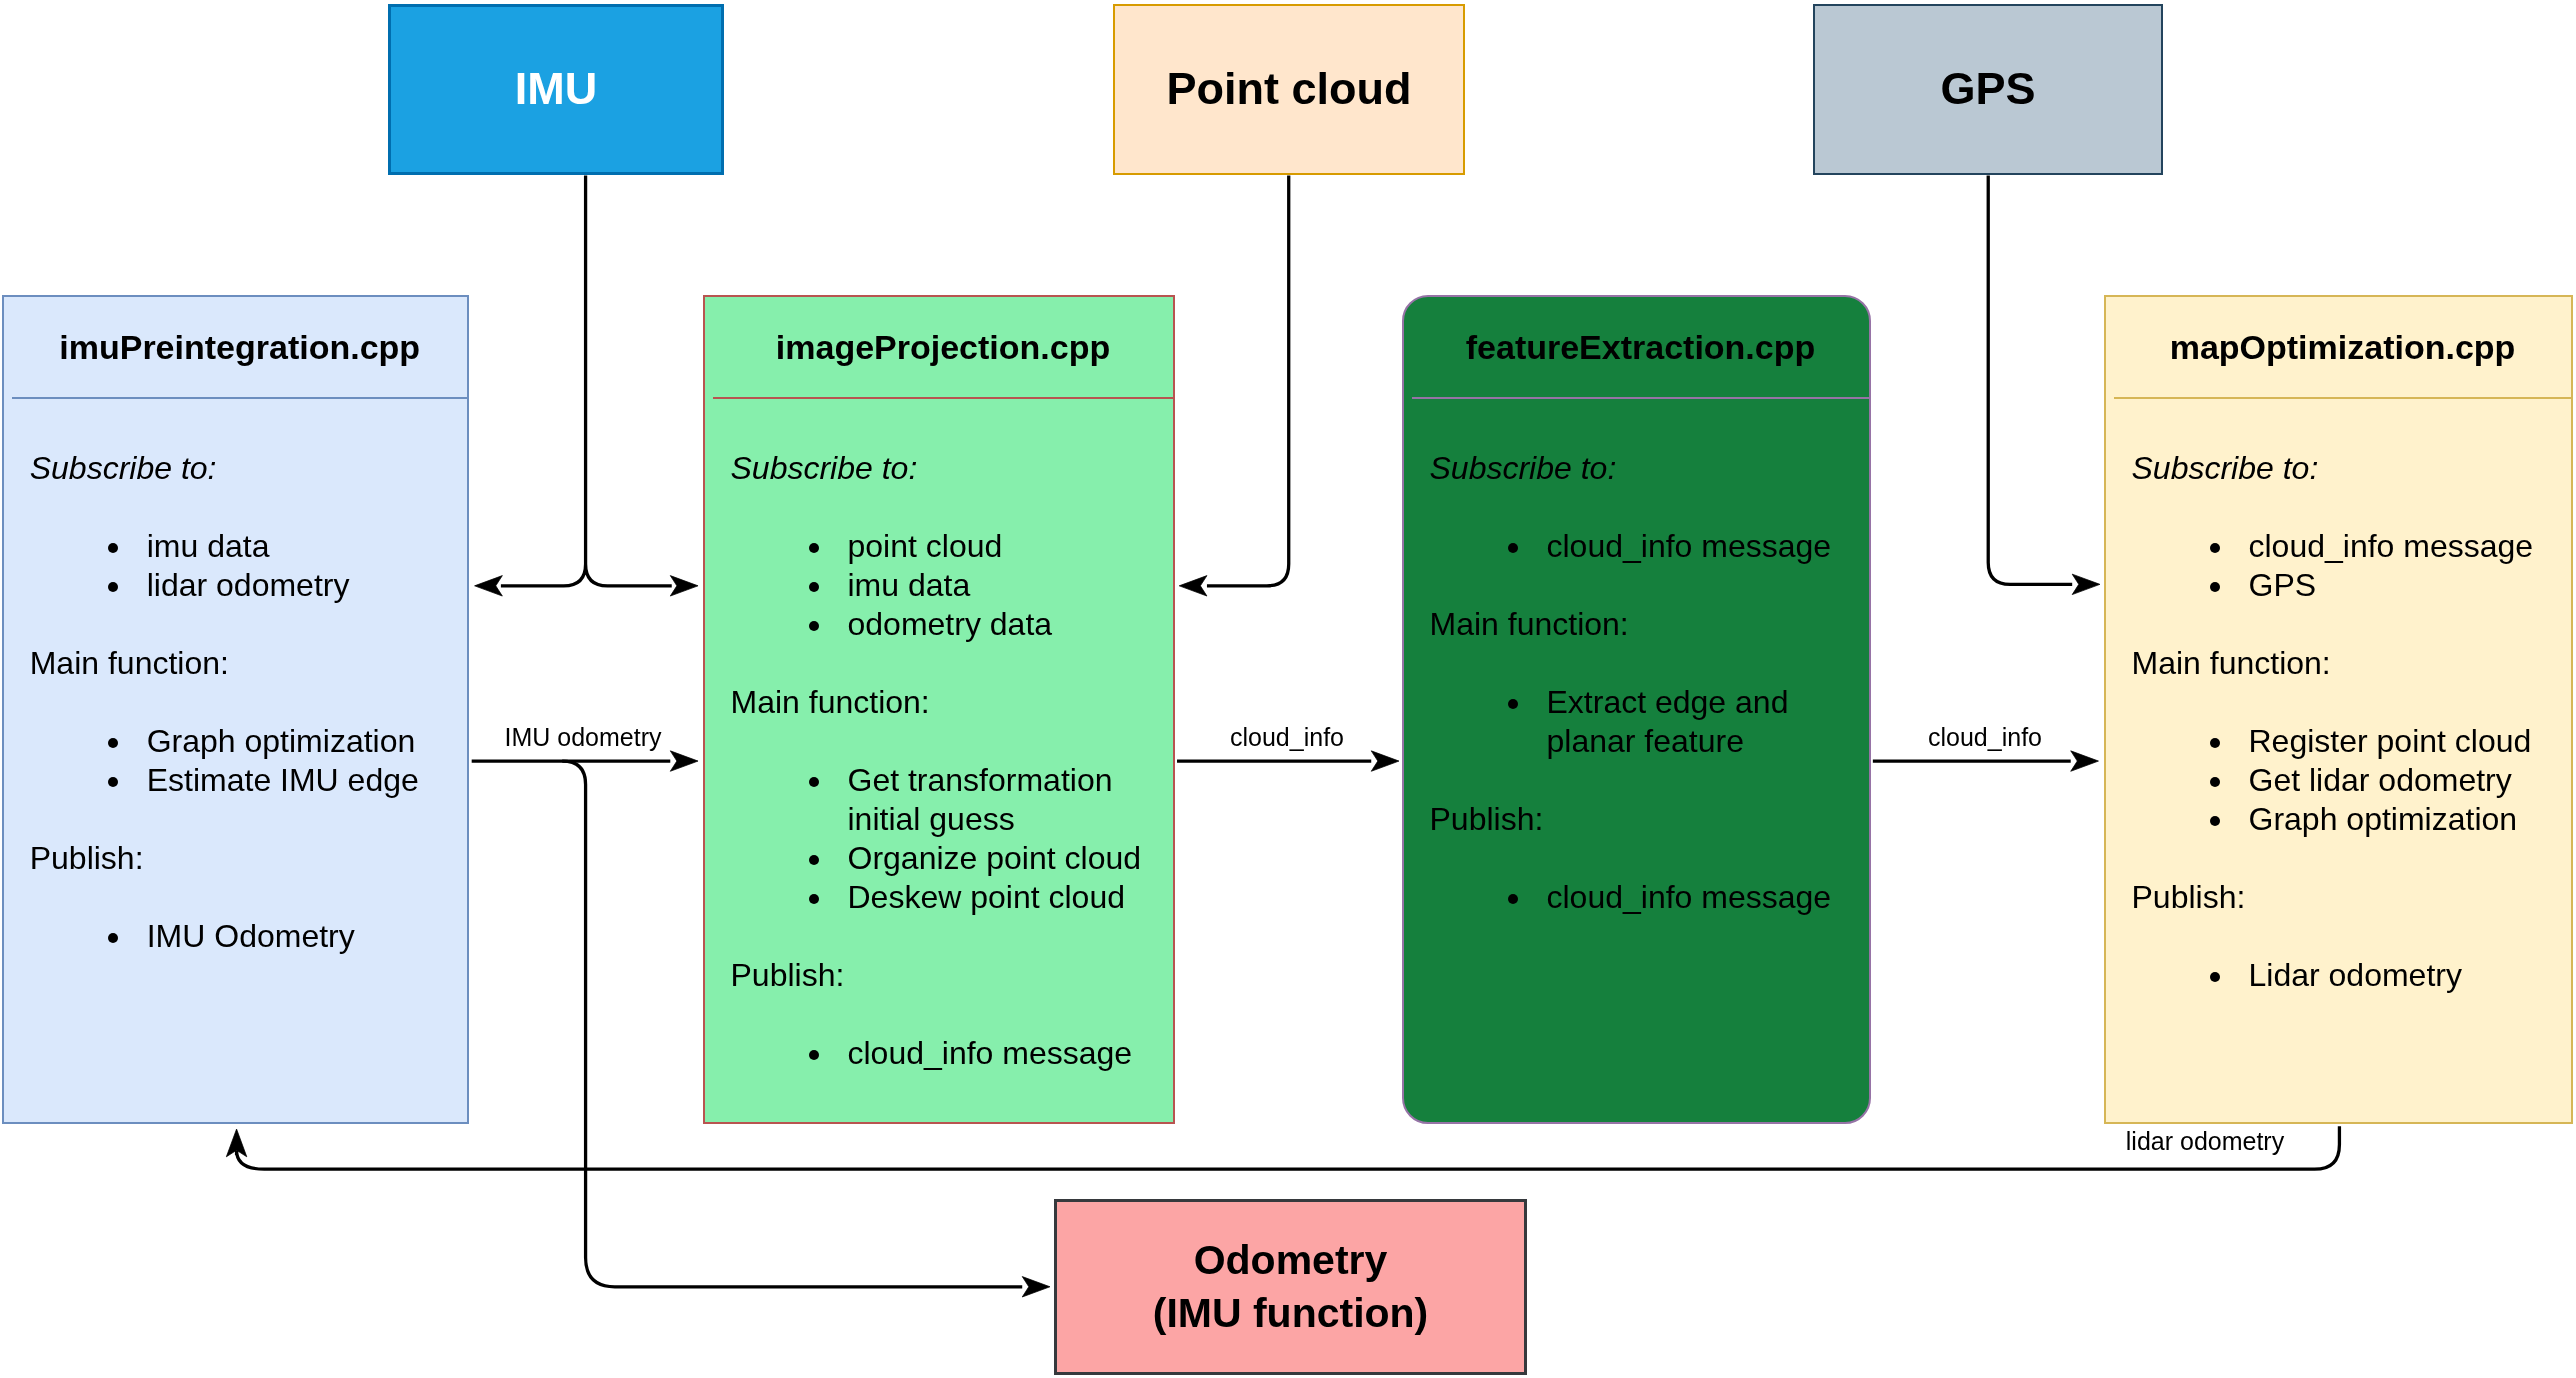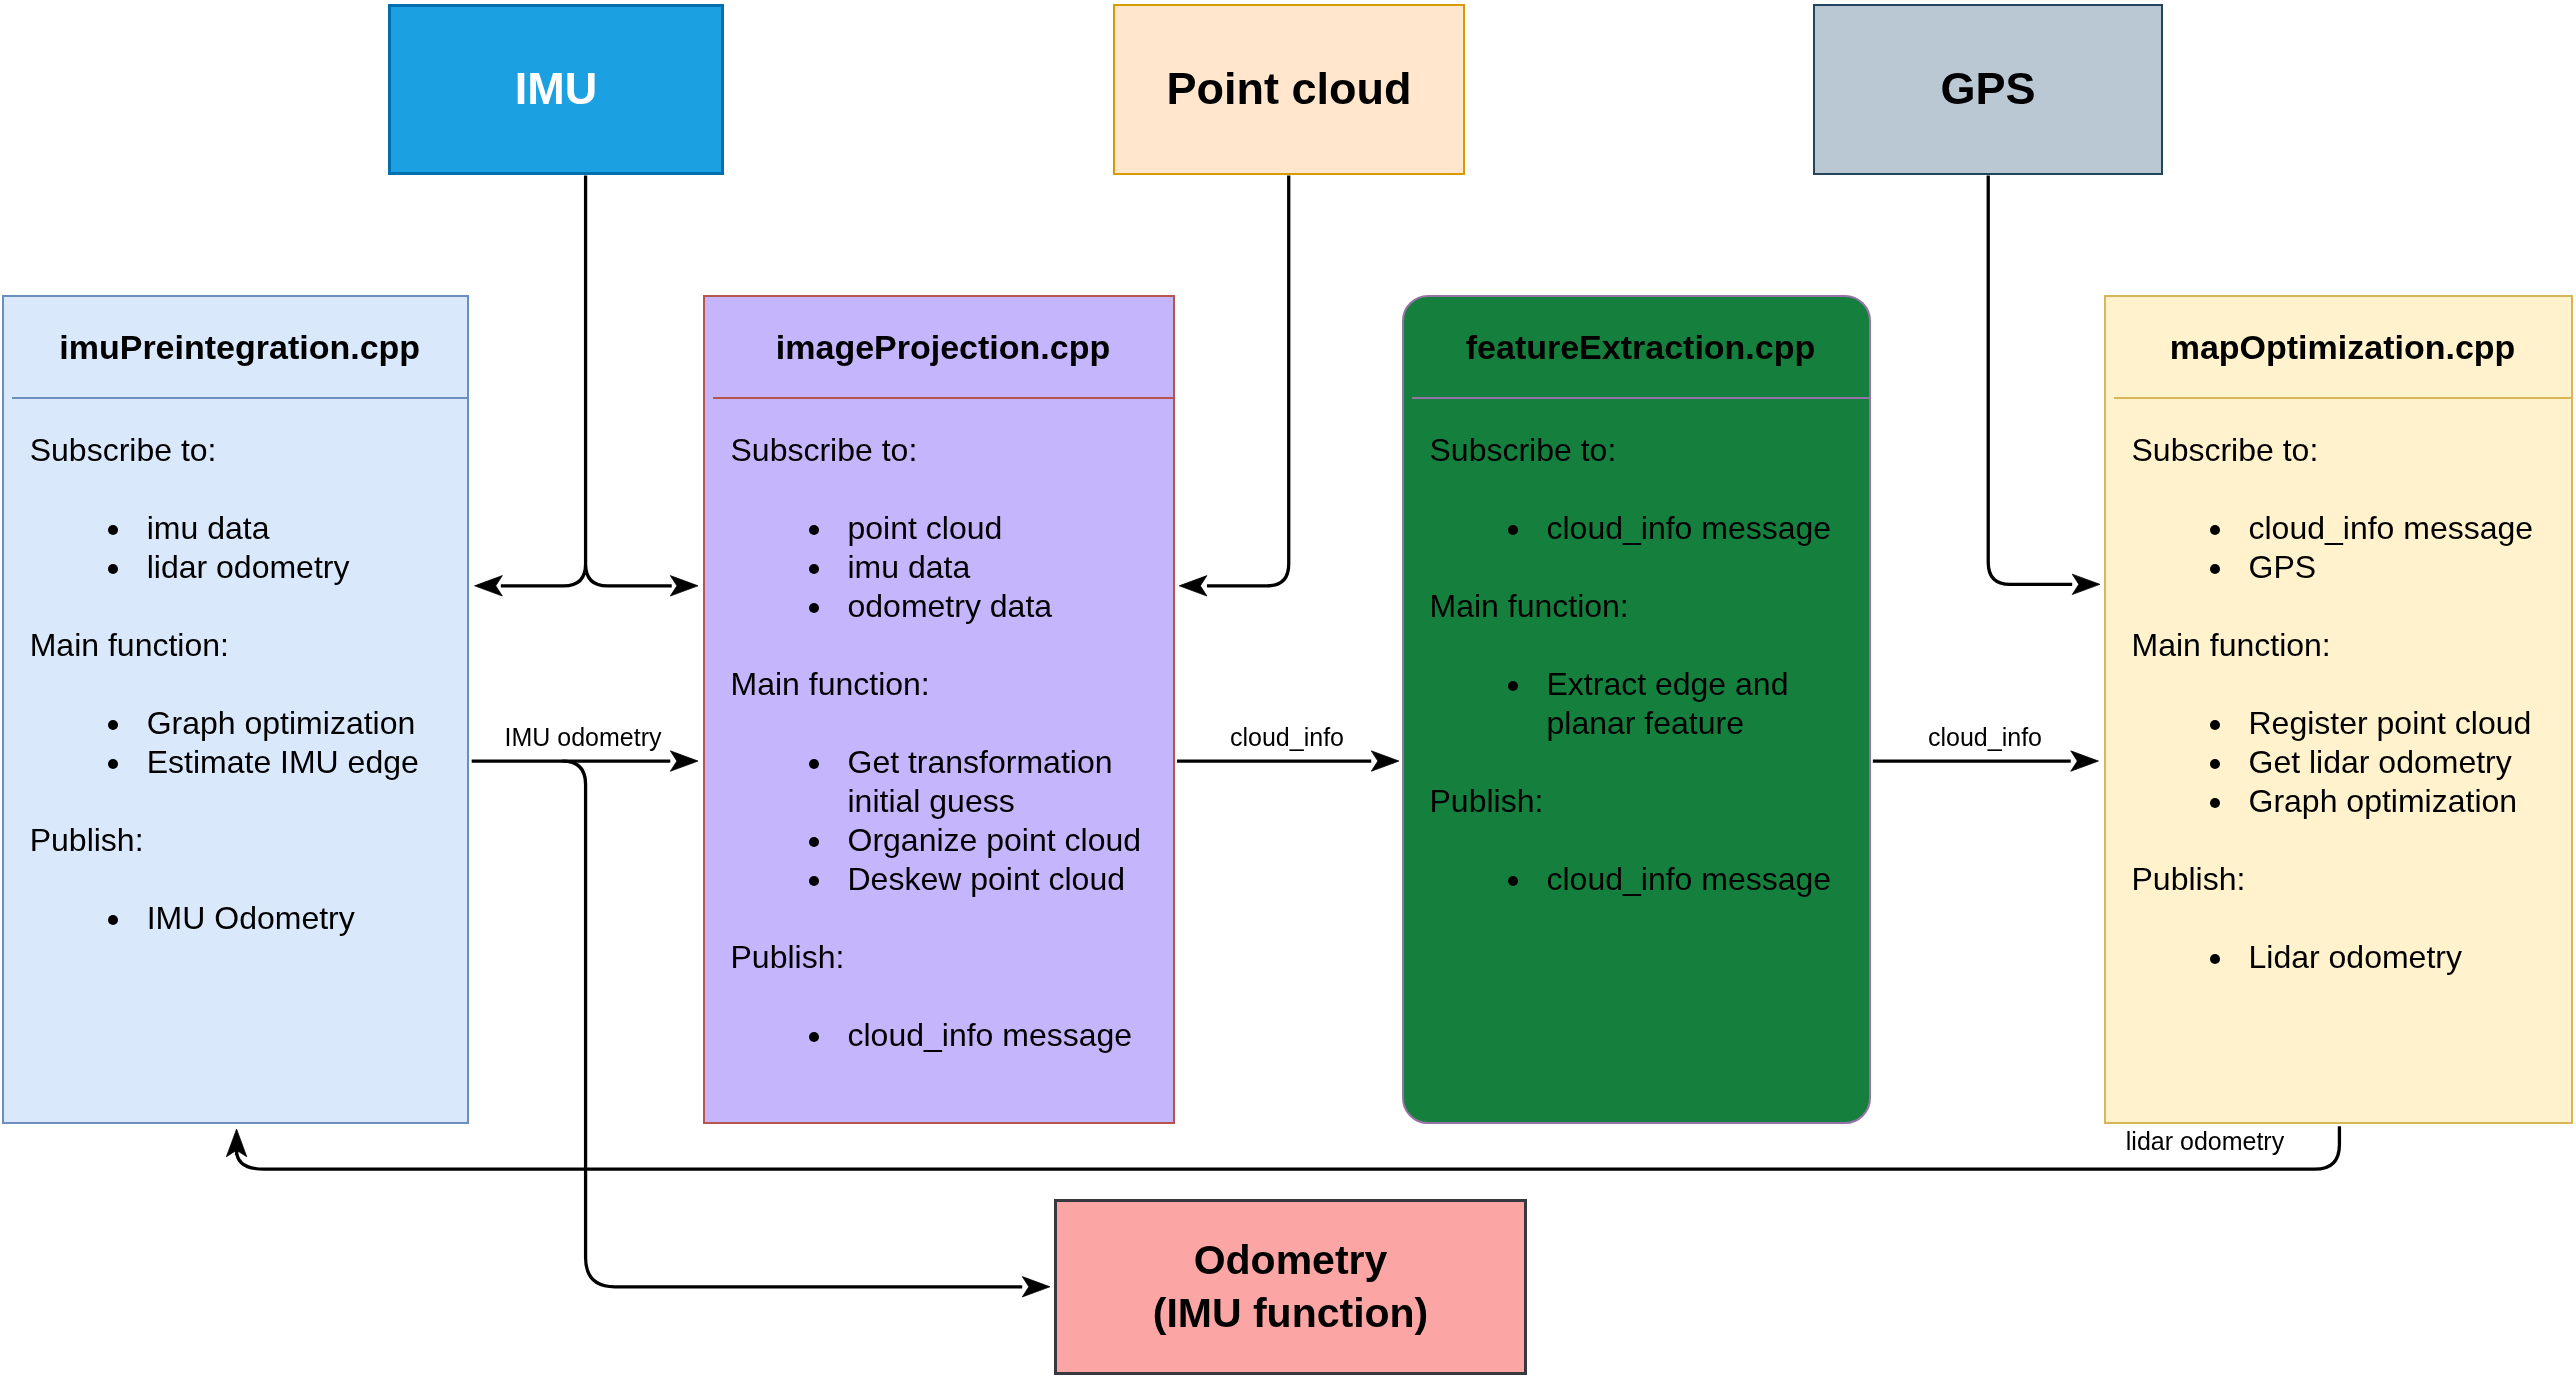--- a/index.html
+++ b/index.html
@@ -97,7 +97,7 @@
     </div>
   </div>
 
-  <div class="module m2" style="background-color: #c4b5fd; border-color: rgb(184, 84, 80);">
+  <div class="module m2" style="background-color: #86efac; border-color: rgb(184, 84, 80);">
     <div class="module-title">imageProjection.cpp</div>
     <div class="module-body">
       <div class="sec-h first">Subscribe to:</div>

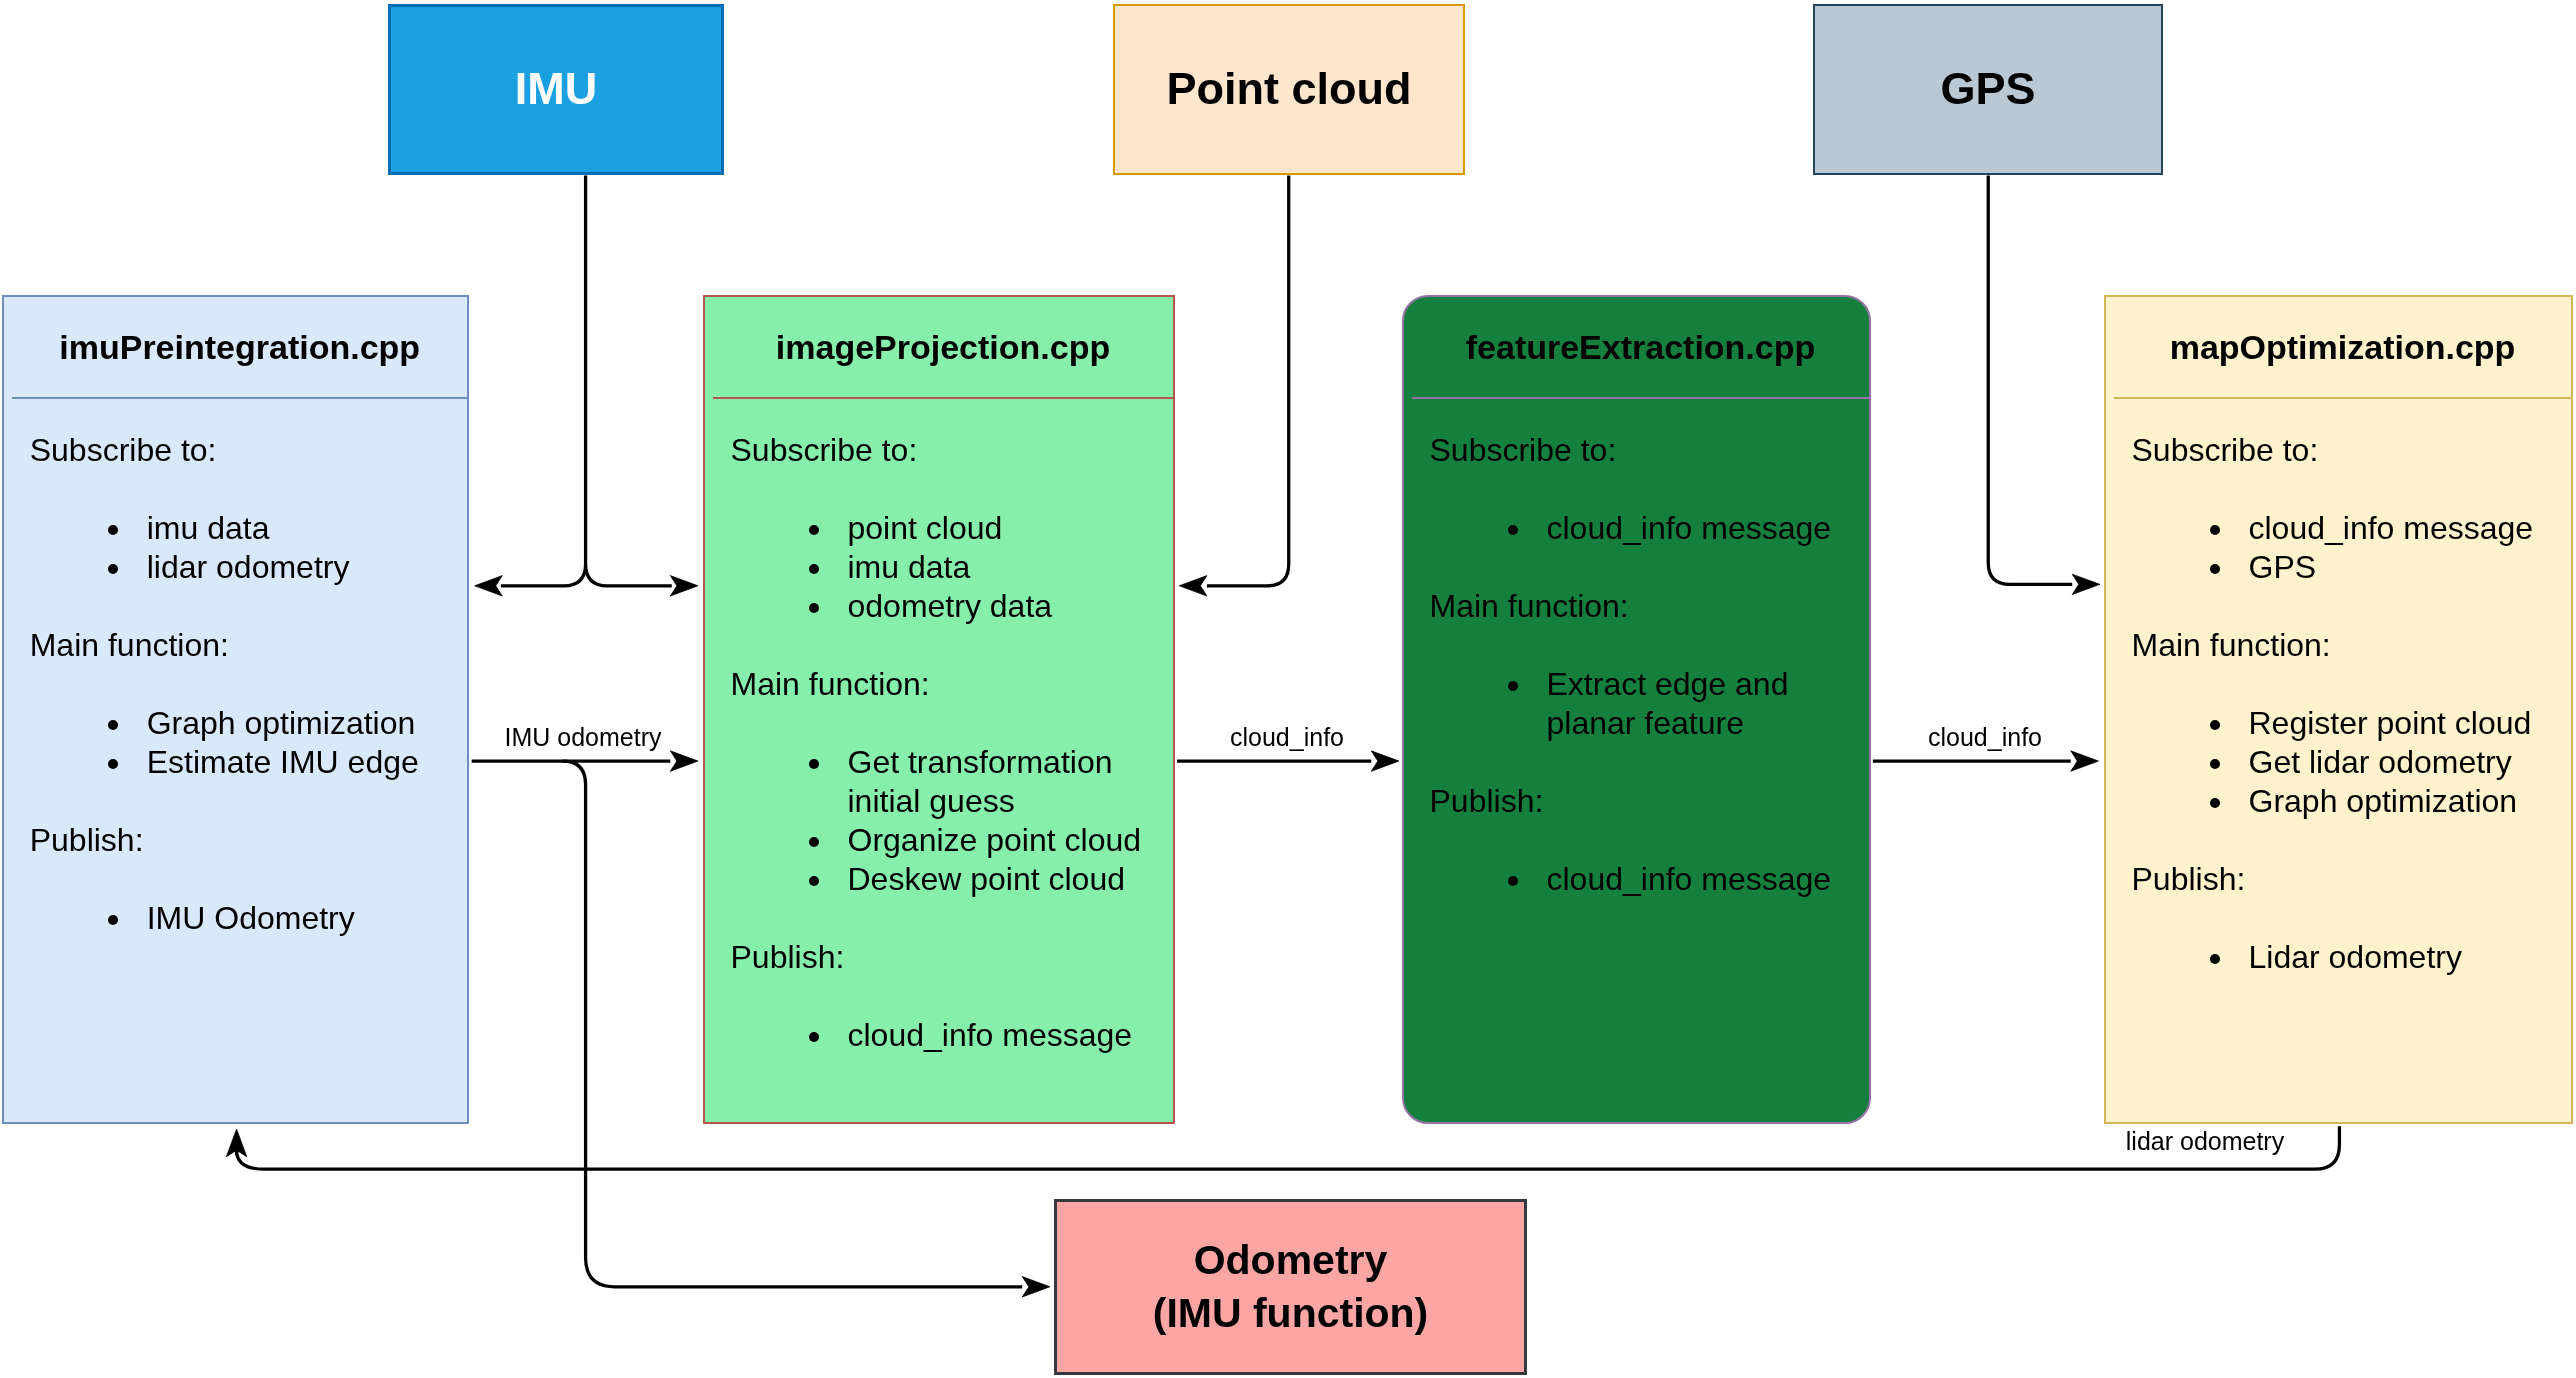--- a/index.html
+++ b/index.html
@@ -21,7 +21,7 @@
        display:flex;align-items:center;justify-content:center;font-weight:700;font-size:34px;}
   .module .module-body{padding:32px 10.2px 0 17.5px;font-size:32px;line-height:39px;}
   .module .sec-h{margin:39px 0 0 0;}
-  .module .sec-h.first{margin-top:0;}
+  .module .sec-h.first{margin-top:18px;font-style:italic;}
   .module ul{margin:39px 0 0 0;padding:0 0 0 104px;list-style:disc outside;}
   .module ul li{margin:0;padding-left:13px;}
   .m1{left:2.2px;width:467px;}

